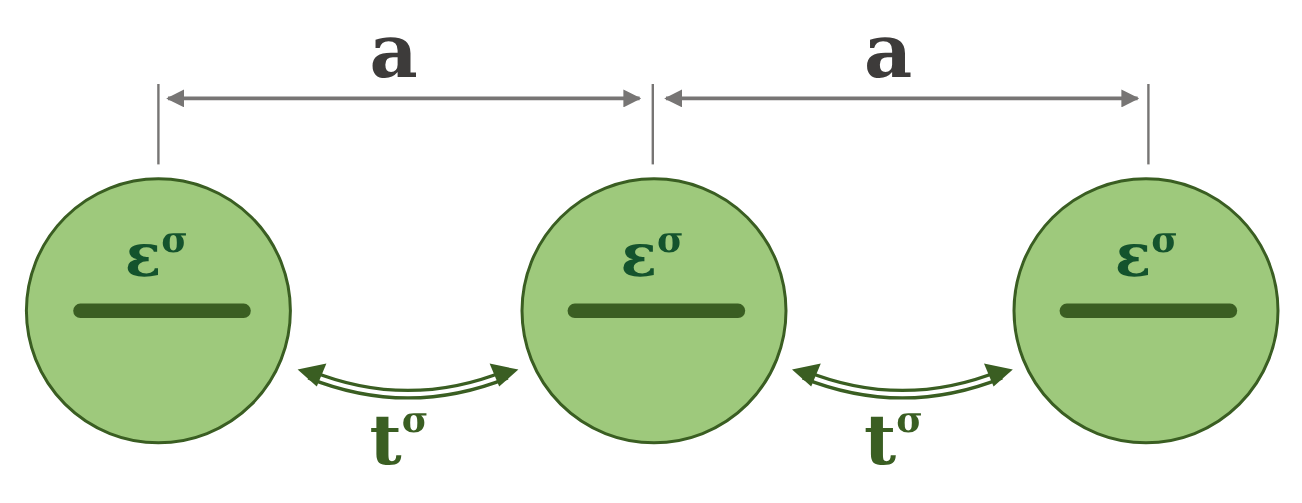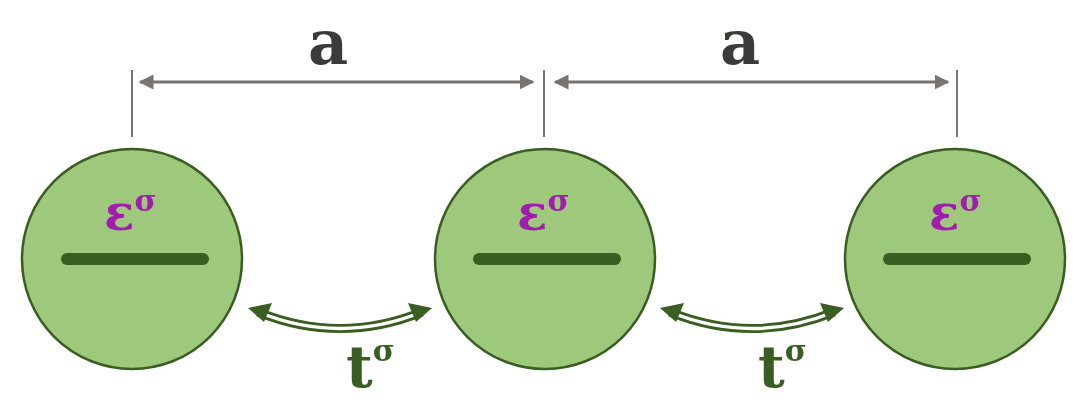--- a/index.html
+++ b/index.html
@@ -7,7 +7,7 @@
   svg{position:absolute;left:0;top:0;}
   .lbl{position:absolute;font-family:"DejaVu Serif",serif;font-weight:bold;}
   .a-label{color:#3d3b3a;font-size:62px;line-height:1;}
-  .eps-label{color:#a21caf;font-size:50px;line-height:1;}
+  .eps-label{color:#14532d;font-size:50px;line-height:1;}
   .t-label{color:#3a5e22;font-size:58px;line-height:1;margin-left:38px;}
   .sup{font-size:30px;vertical-align:top;position:relative;top:-2px;}
 </style>

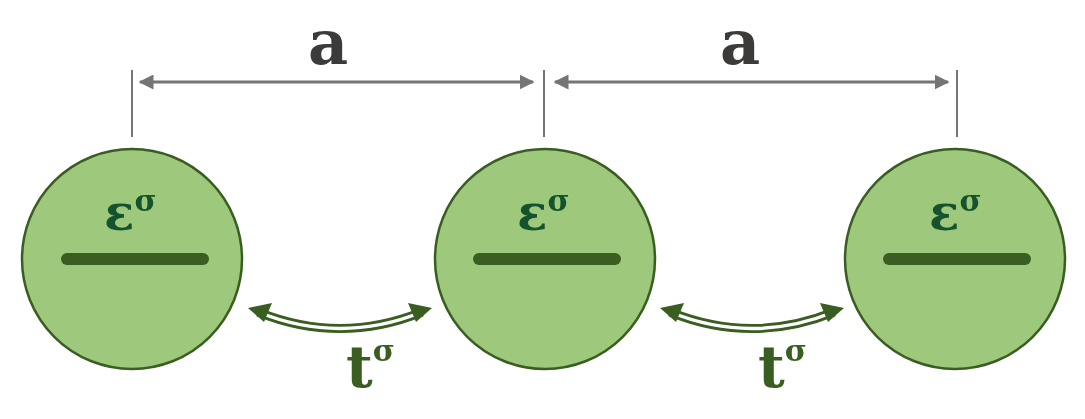--- a/index.html
+++ b/index.html
@@ -8,7 +8,7 @@
   .lbl{position:absolute;font-family:"DejaVu Serif",serif;font-weight:bold;}
   .a-label{color:#3d3b3a;font-size:62px;line-height:1;}
   .eps-label{color:#14532d;font-size:50px;line-height:1;}
-  .t-label{color:#3a5e22;font-size:58px;line-height:1;margin-left:38px;}
+  .t-label{color:#3a5e22;font-size:58px;line-height:1;}
   .sup{font-size:30px;vertical-align:top;position:relative;top:-2px;}
 </style>
 </head>

